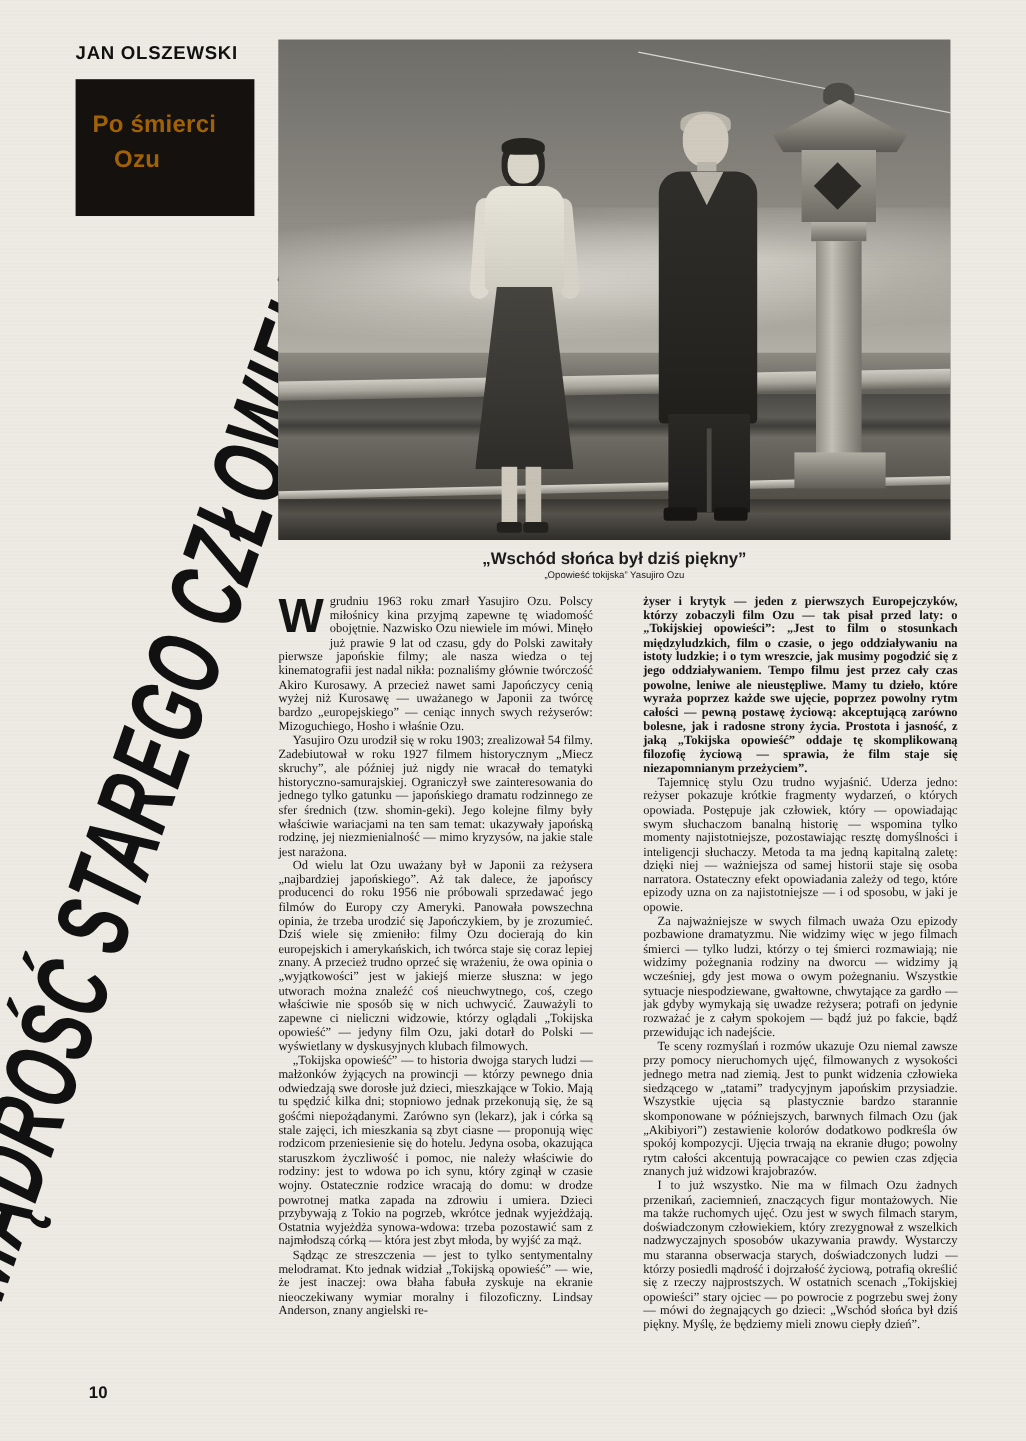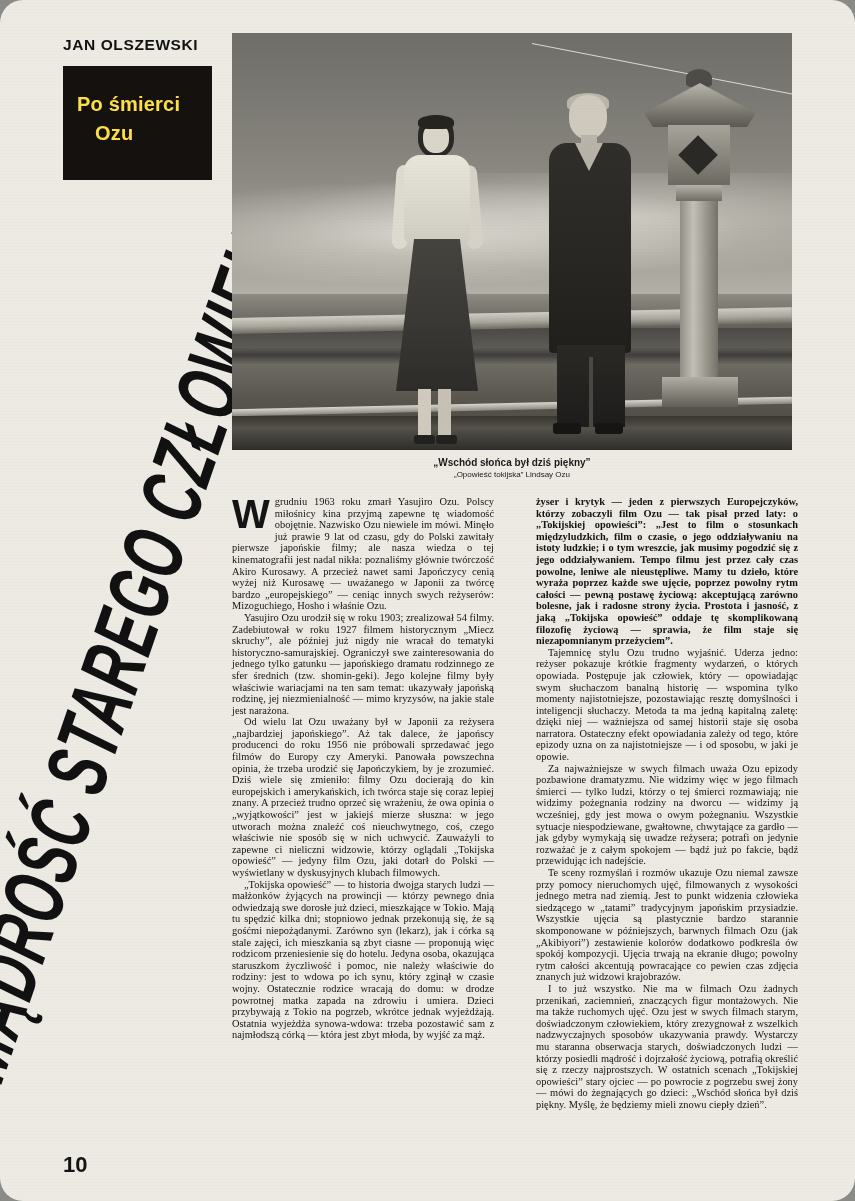--- a/index.html
+++ b/index.html
@@ -15,7 +15,6 @@
     overflow: hidden;
     font-family: "Liberation Serif", serif;
     color: #141414;
-    border-radius: 23px;
   }
   
   .page::after {

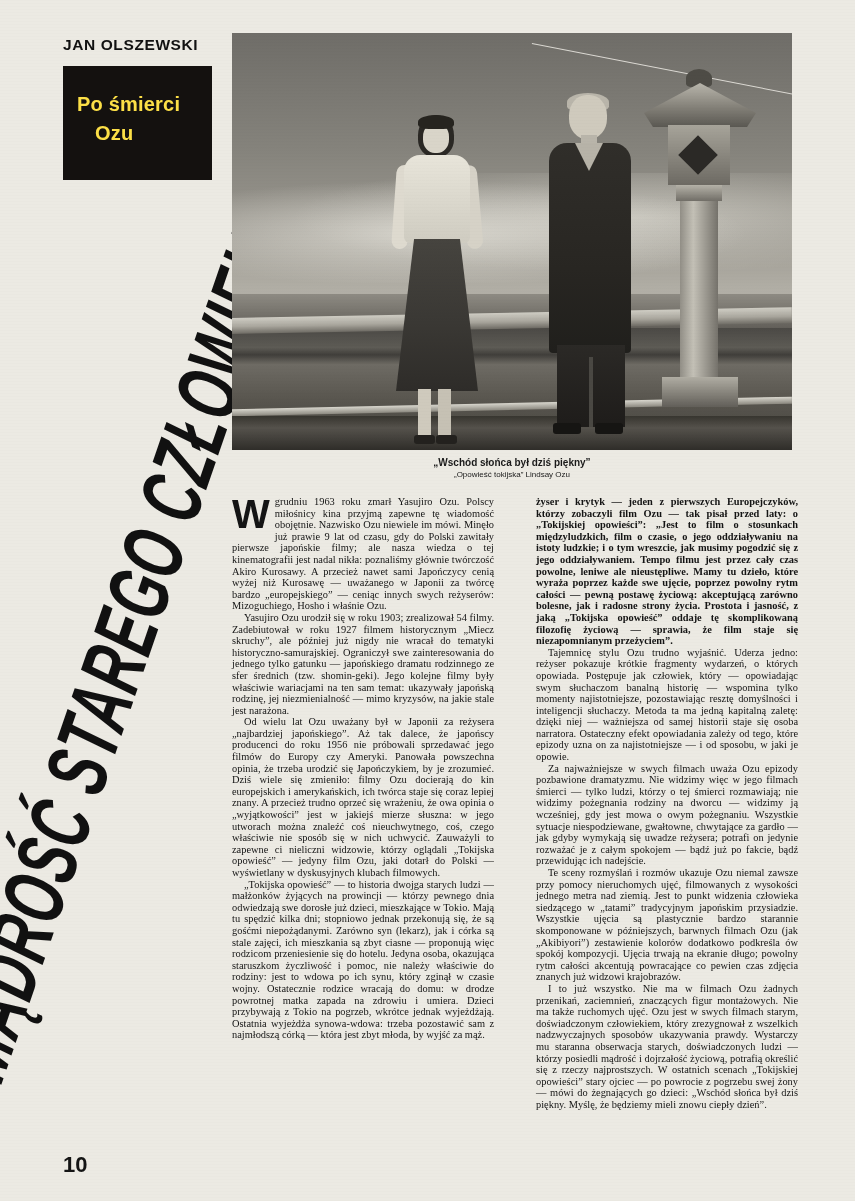--- a/index.html
+++ b/index.html
@@ -47,7 +47,7 @@
     width: 149px;
     height: 114px;
     background: #14110f;
-    color: #fde047;
+    color: #a16207;
   }
   .title-box .t1, .title-box .t2 {
     font-family: "Liberation Sans", sans-serif;

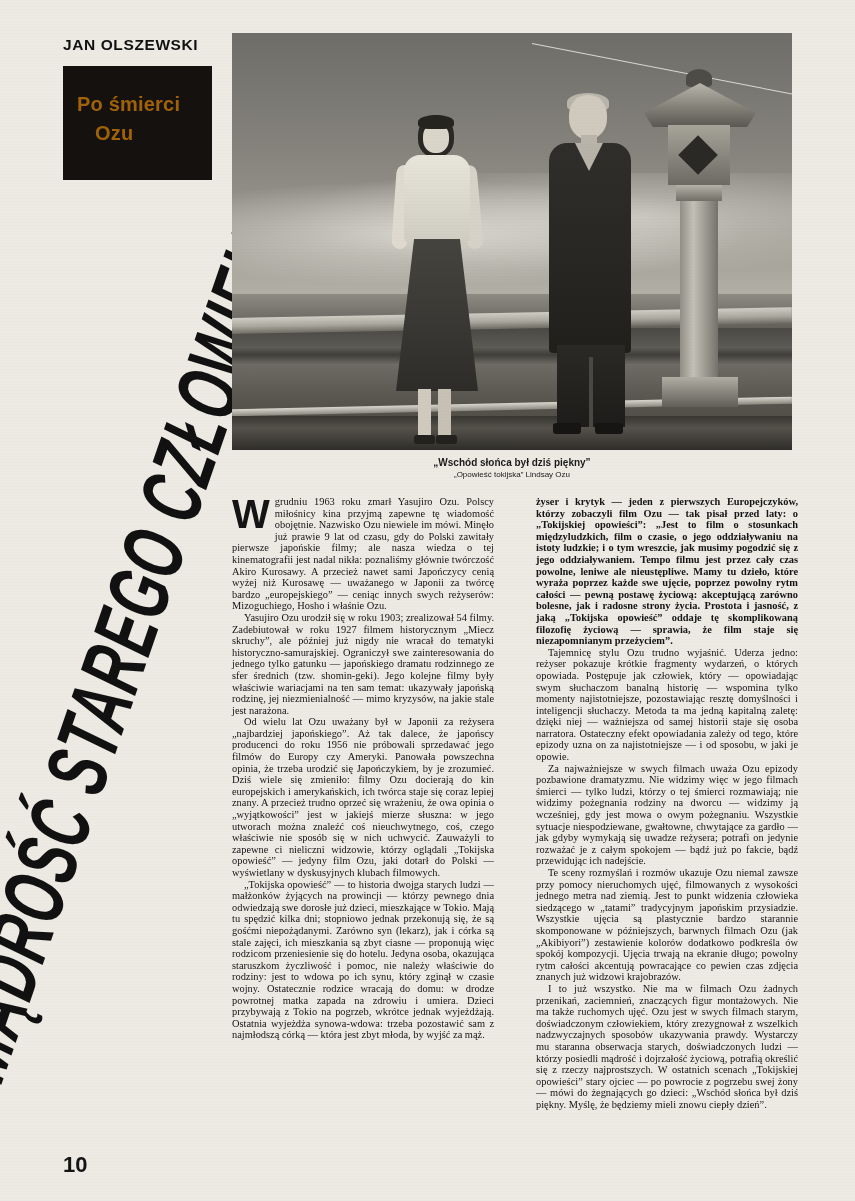--- a/index.html
+++ b/index.html
@@ -230,7 +230,7 @@
     line-height: 1.35;
     color: #1a1a1a;
   }
-  .caption .c1 { font-weight: bold; font-size: 10px; }
+  .caption .c1 { font-weight: bold; font-size: 14px; }
   .caption .c2 { font-size: 8px; }
 
   

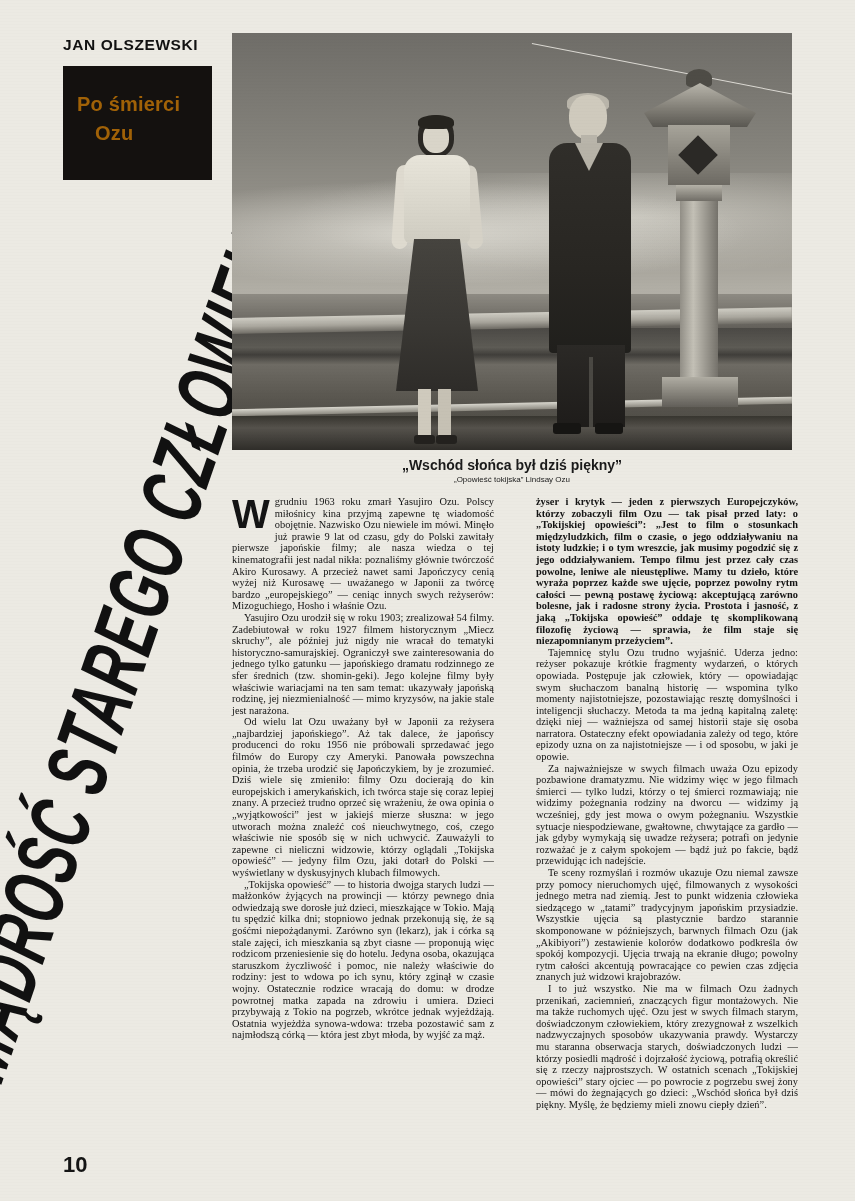--- a/index.html
+++ b/index.html
@@ -330,7 +330,7 @@
 
   <div class="caption">
     <div class="c1">„Wschód słońca był dziś piękny”</div>
-    <div class="c2">„Opowieść tokijska” Lindsay Ozu</div>
+    <div class="c2">„Opowieść tokijska” Yasujiro Ozu</div>
   </div>
 
   <div class="col left">

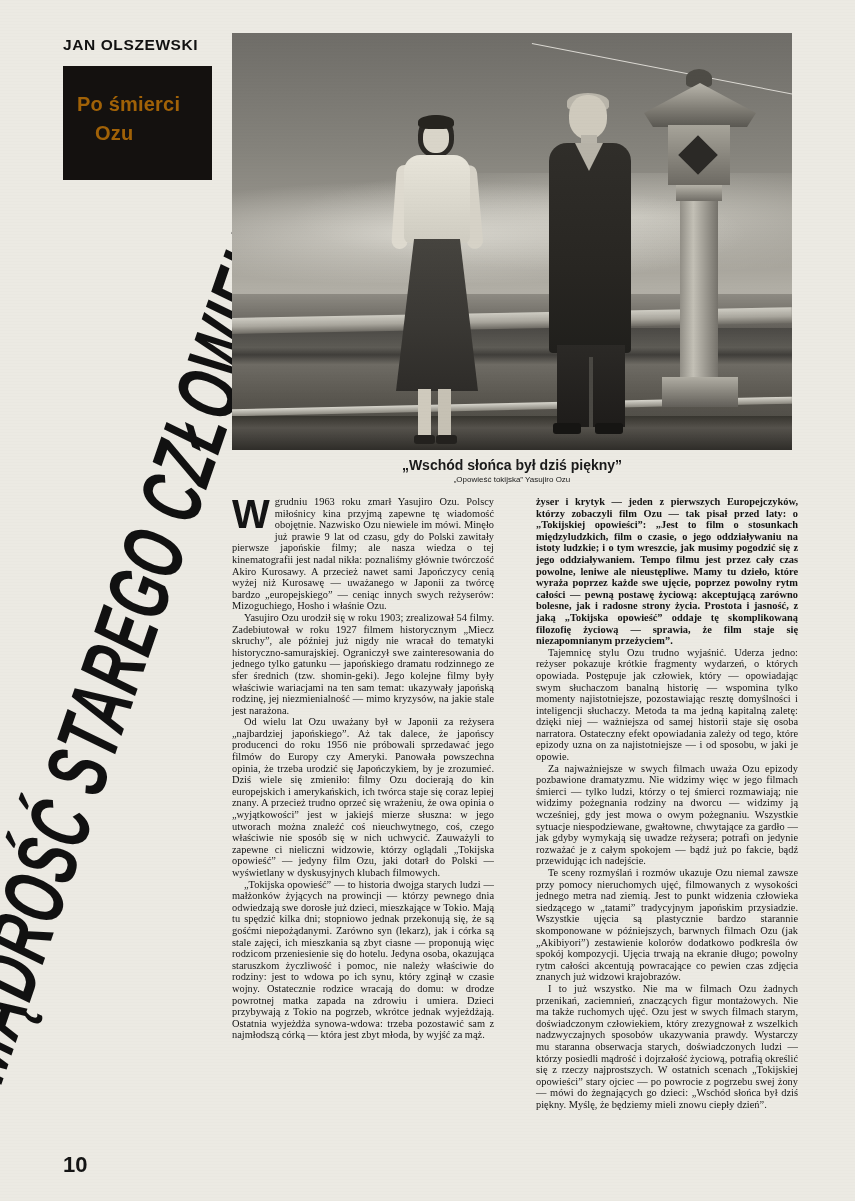--- a/index.html
+++ b/index.html
@@ -338,6 +338,7 @@
     <p>Yasujiro Ozu urodził się w roku 1903; zrealizował 54 filmy. Zadebiutował w roku 1927 filmem historycznym „Miecz skruchy”, ale później już nigdy nie wracał do tematyki historyczno-samurajskiej. Ograniczył swe zainteresowania do jednego tylko gatunku — japońskiego dramatu rodzinnego ze sfer średnich (tzw. shomin-geki). Jego kolejne filmy były właściwie wariacjami na ten sam temat: ukazywały japońską rodzinę, jej niezmienialność — mimo kryzysów, na jakie stale jest narażona.</p>
     <p>Od wielu lat Ozu uważany był w Japonii za reżysera „najbardziej japońskiego”. Aż tak dalece, że japońscy producenci do roku 1956 nie próbowali sprzedawać jego filmów do Europy czy Ameryki. Panowała powszechna opinia, że trzeba urodzić się Japończykiem, by je zrozumieć. Dziś wiele się zmieniło: filmy Ozu docierają do kin europejskich i amerykańskich, ich twórca staje się coraz lepiej znany. A przecież trudno oprzeć się wrażeniu, że owa opinia o „wyjątkowości” jest w jakiejś mierze słuszna: w jego utworach można znaleźć coś nieuchwytnego, coś, czego właściwie nie sposób się w nich uchwycić. Zauważyli to zapewne ci nieliczni widzowie, którzy oglądali „Tokijska opowieść” — jedyny film Ozu, jaki dotarł do Polski — wyświetlany w dyskusyjnych klubach filmowych.</p>
     <p>„Tokijska opowieść” — to historia dwojga starych ludzi — małżonków żyjących na prowincji — którzy pewnego dnia odwiedzają swe dorosłe już dzieci, mieszkające w Tokio. Mają tu spędzić kilka dni; stopniowo jednak przekonują się, że są gośćmi niepożądanymi. Zarówno syn (lekarz), jak i córka są stale zajęci, ich mieszkania są zbyt ciasne — proponują więc rodzicom przeniesienie się do hotelu. Jedyna osoba, okazująca staruszkom życzliwość i pomoc, nie należy właściwie do rodziny: jest to wdowa po ich synu, który zginął w czasie wojny. Ostatecznie rodzice wracają do domu: w drodze powrotnej matka zapada na zdrowiu i umiera. Dzieci przybywają z Tokio na pogrzeb, wkrótce jednak wyjeżdżają. Ostatnia wyjeżdża synowa-wdowa: trzeba pozostawić sam z najmłodszą córką — która jest zbyt młoda, by wyjść za mąż.</p>
+    <p>Sądząc ze streszczenia — jest to tylko sentymentalny melodramat. Kto jednak widział „Tokijską opowieść” — wie, że jest inaczej: owa błaha fabuła zyskuje na ekranie nieoczekiwany wymiar moralny i filozoficzny. Lindsay Anderson, znany angielski re-</p>
   </div>
 
   <div class="col right">

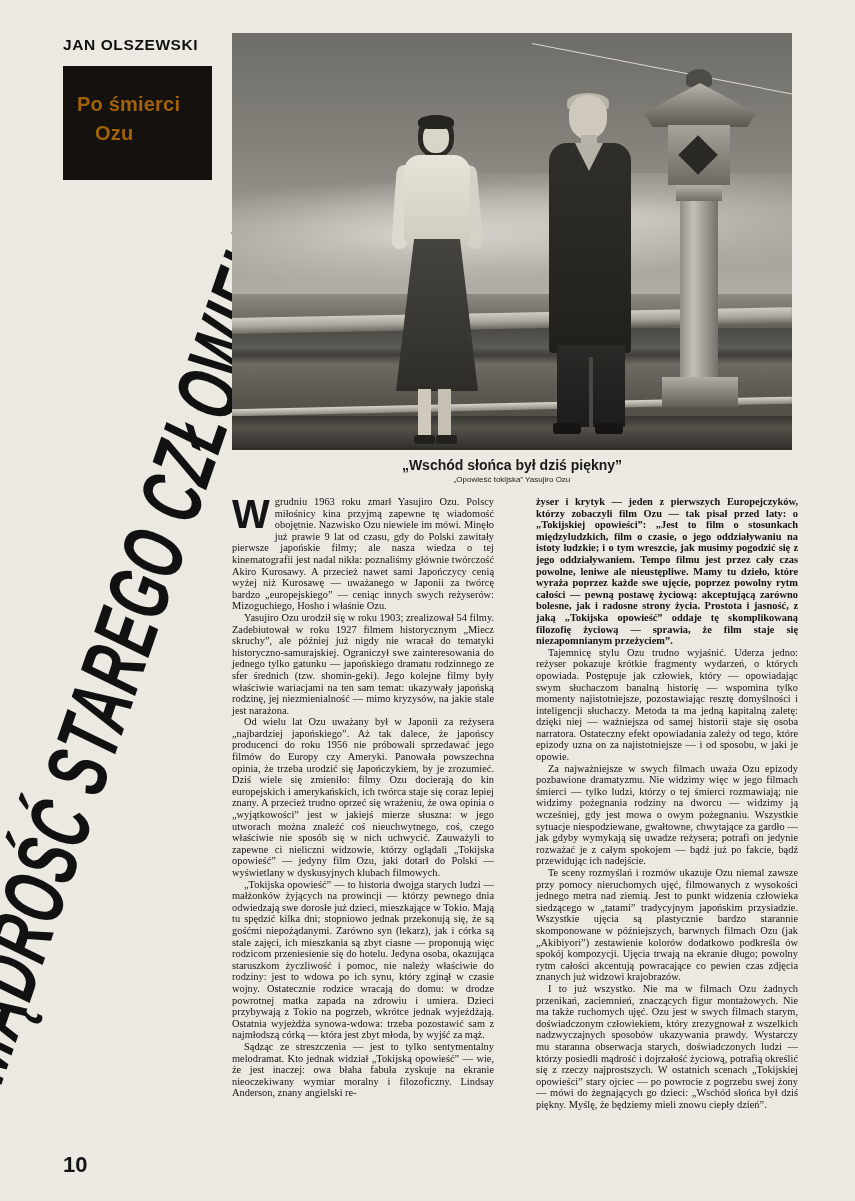--- a/index.html
+++ b/index.html
@@ -93,11 +93,11 @@
   
   .page-number {
     position: absolute;
-    left: 63px;
+    left: 74px;
     top: 1152px;
     font-family: "Liberation Sans", sans-serif;
     font-weight: bold;
-    font-size: 22px;
+    font-size: 14px;
   }
 
   

